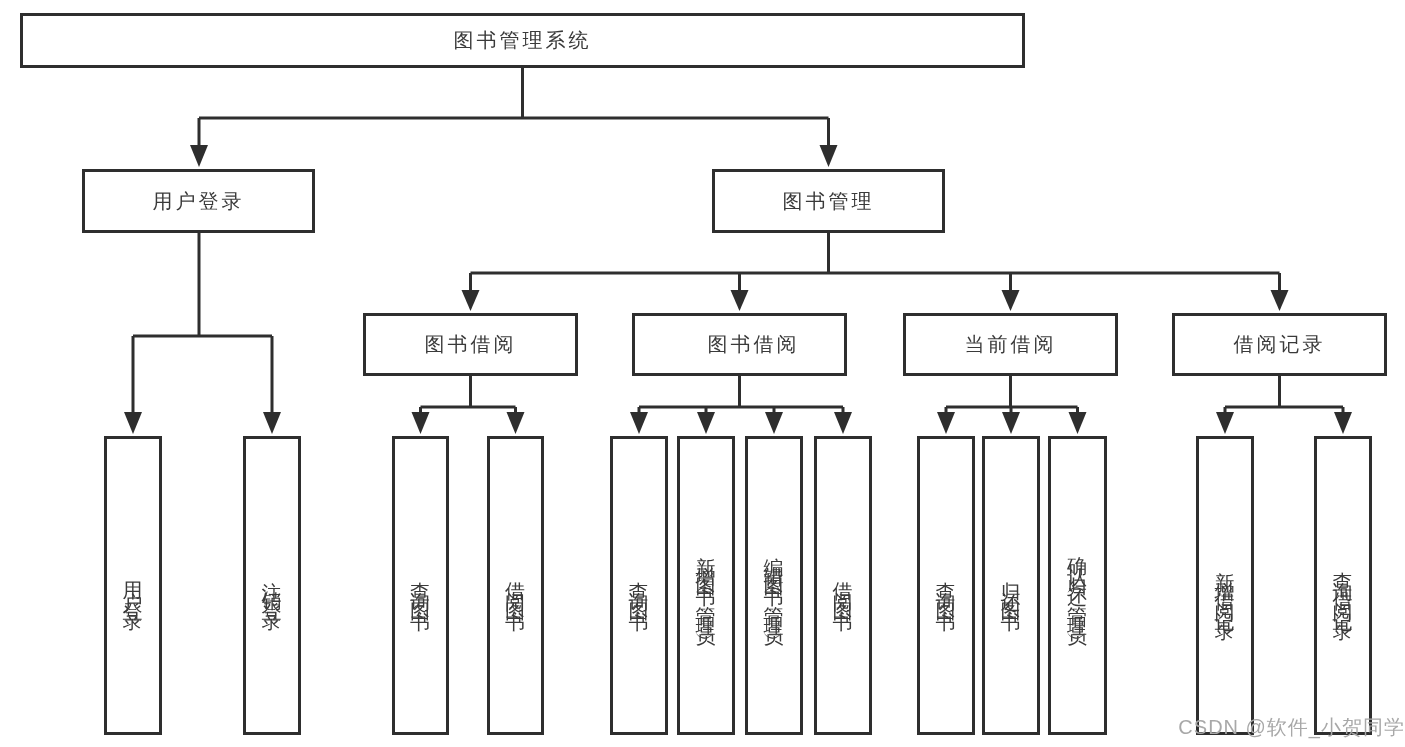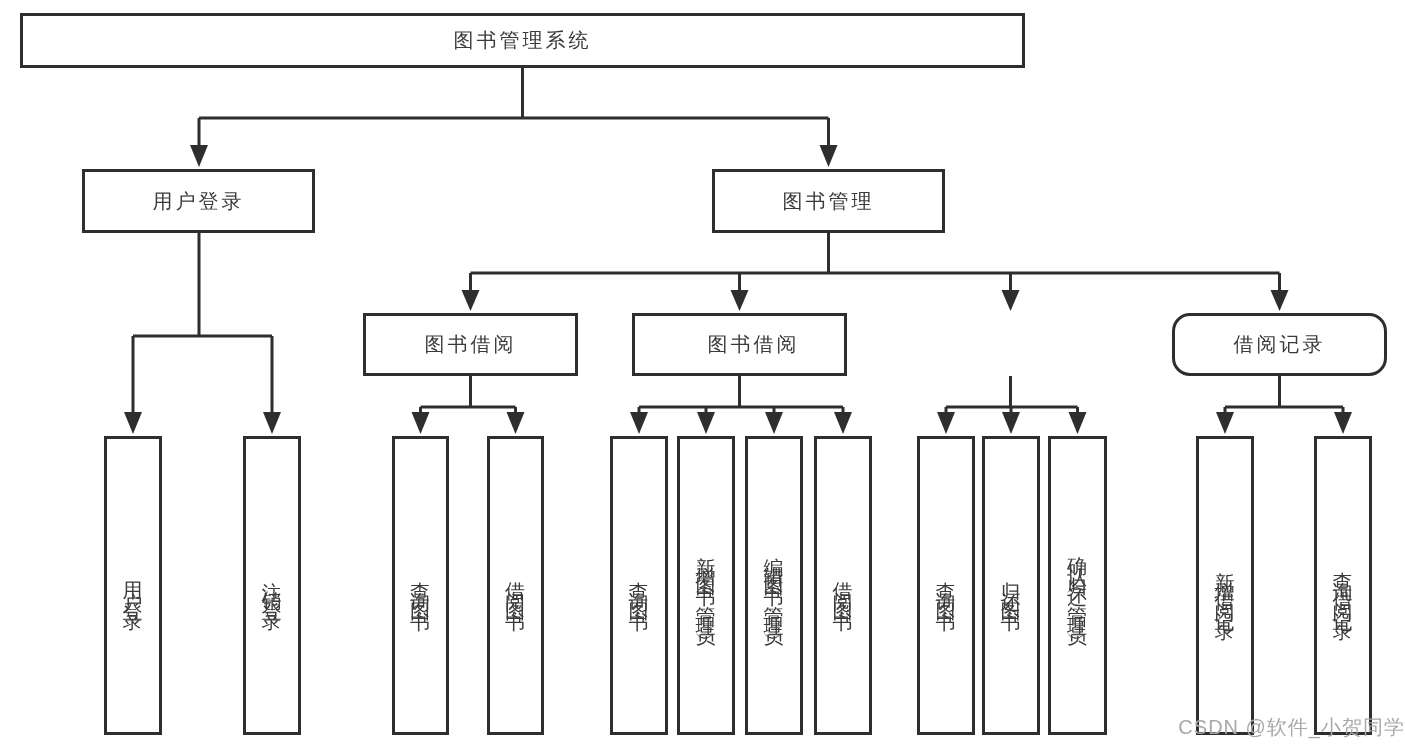--- a/index.html
+++ b/index.html
@@ -84,6 +84,9 @@
   <div class="box" style="left:632px;top:313px;width:215px;height:63px;padding-left:28px;">
     <span class="h">图书借阅</span>
   </div>
+  <div class="box" style="left:903px;top:313px;width:215px;height:63px;">
+    <span class="h">当前借阅</span>
+  </div>
   <div class="box" style="left:1172px;top:313px;width:215px;height:63px;border-radius:18px;">
     <span class="h">借阅记录</span>
   </div>

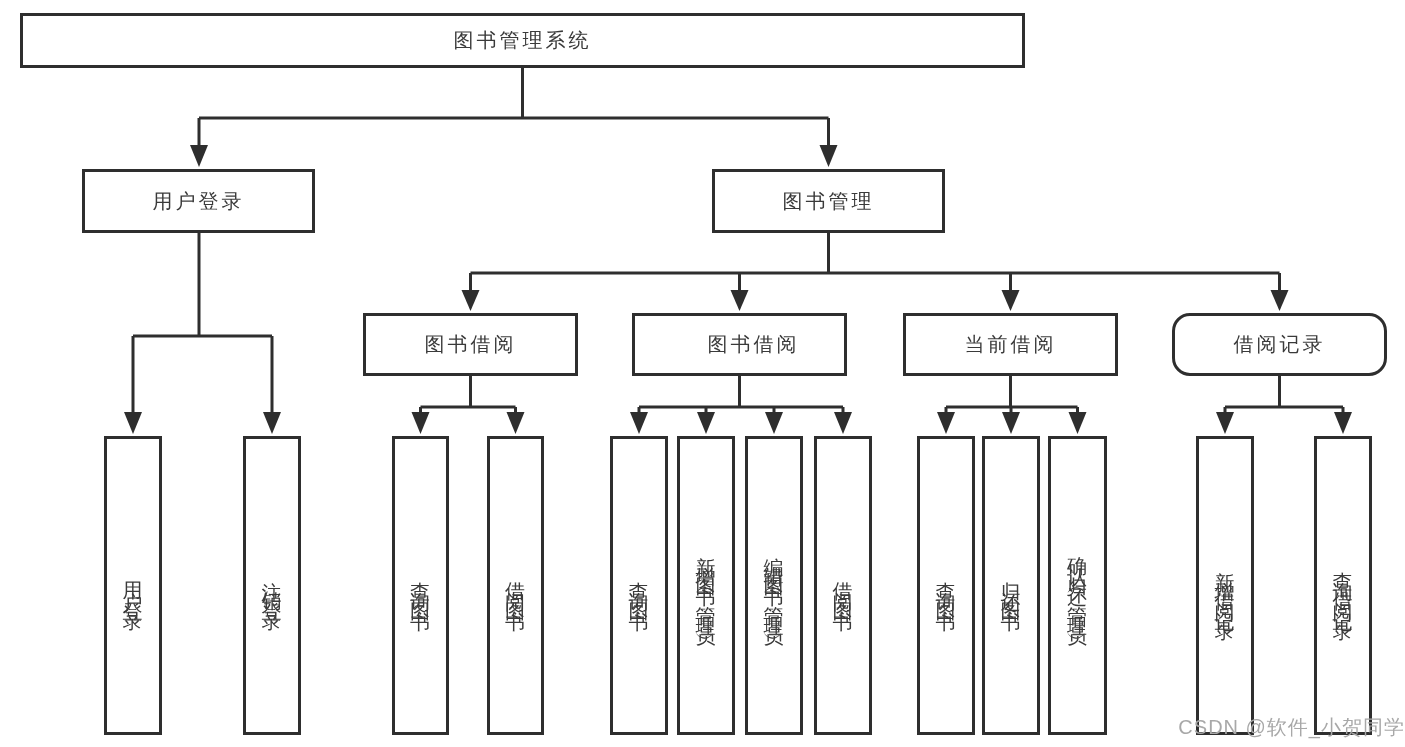--- a/index.html
+++ b/index.html
@@ -87,7 +87,7 @@
   <div class="box" style="left:903px;top:313px;width:215px;height:63px;">
     <span class="h">当前借阅</span>
   </div>
-  <div class="box" style="left:1172px;top:313px;width:215px;height:63px;border-radius:18px;">
+  <div class="box" style="left:1172px;top:313px;width:215px;height:63px;">
     <span class="h">借阅记录</span>
   </div>
 

